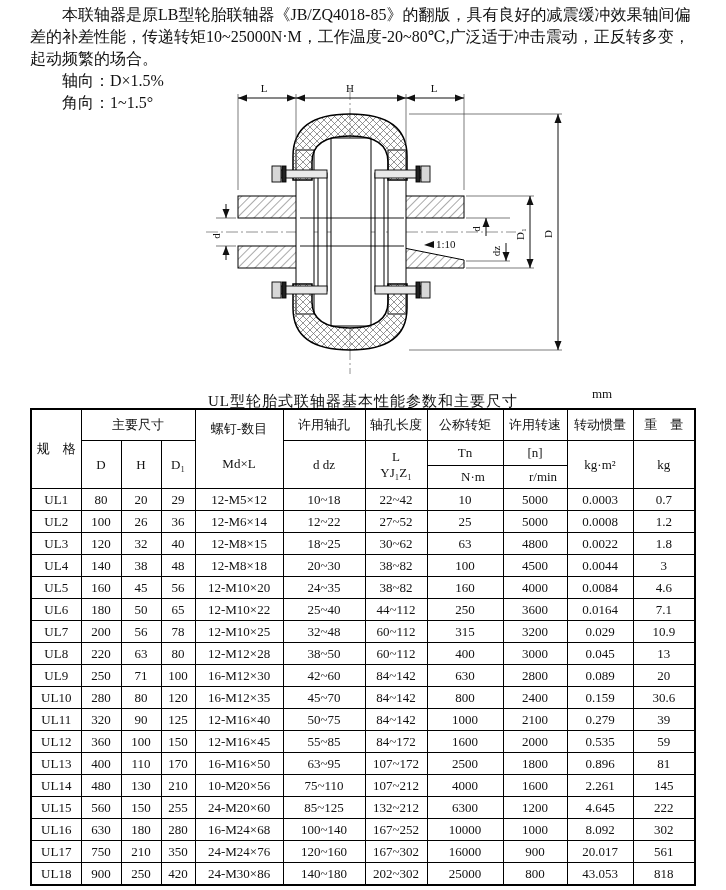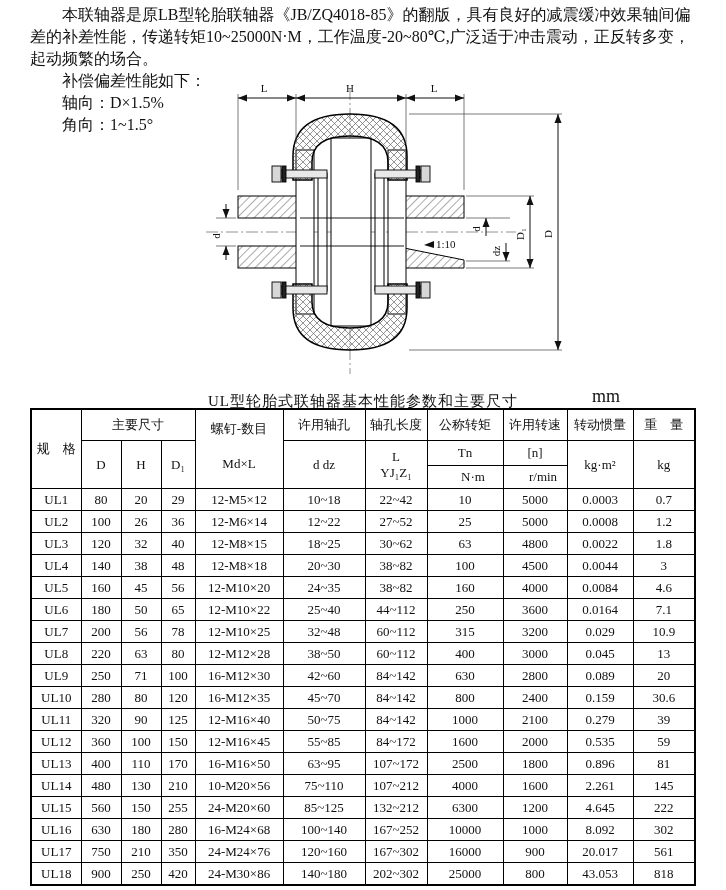--- a/index.html
+++ b/index.html
@@ -38,7 +38,6 @@
 
 <div class="intro">
   <p class="p1">本联轴器是原LB型轮胎联轴器《JB/ZQ4018-85》的翻版，具有良好的减震缓冲效果轴间偏差的补差性能，传递转矩10~25000N·M，工作温度-20~80℃,广泛适于冲击震动，正反转多变，起动频繁的场合。</p>
-  <div class="comp-line">补偿偏差性能如下：</div>
   <div class="comp-line">轴向：D×1.5%</div>
   <div class="comp-line">角向：1~1.5°</div>
 </div>

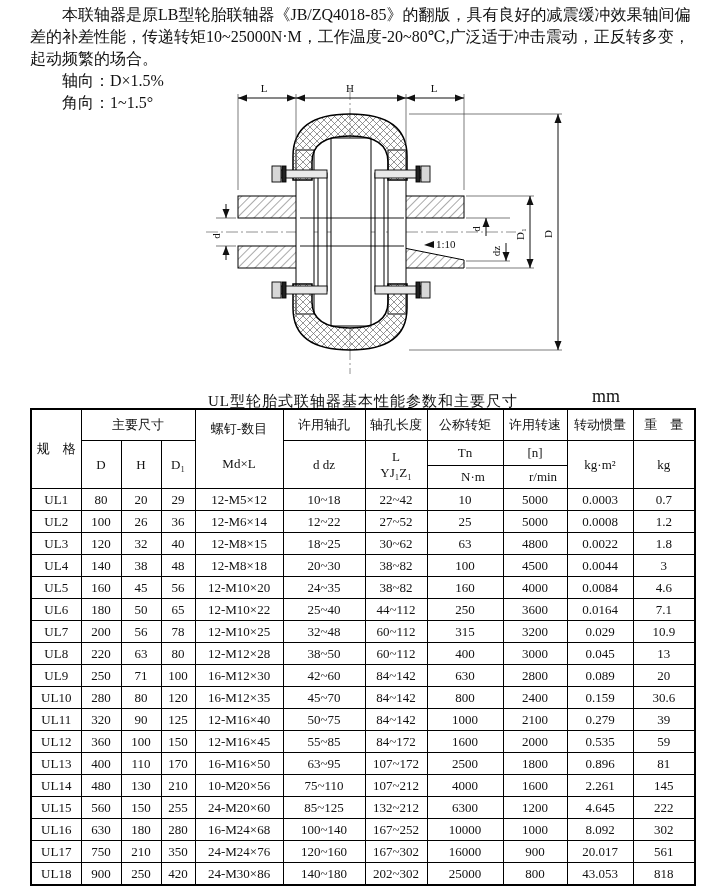--- a/index.html
+++ b/index.html
@@ -15,7 +15,7 @@
   .dim-label{font-family:"Liberation Serif","DejaVu Serif",serif;font-size:11px;fill:#111;}
   .tbl-title-row{position:absolute;left:30px;top:385px;width:666px;height:20px;font-size:15px;}
   .tbl-title{display:block;text-align:center;letter-spacing:1px;margin-top:7px;}
-  .tbl-unit{position:absolute;left:562px;top:1px;font-size:18px;letter-spacing:0;}
+  .tbl-unit{position:absolute;left:562px;top:1px;font-size:13px;letter-spacing:0;}
   table.main{
     position:absolute;left:30px;top:408px;width:666px;
     border-collapse:collapse;table-layout:fixed;border:2px solid #000;

